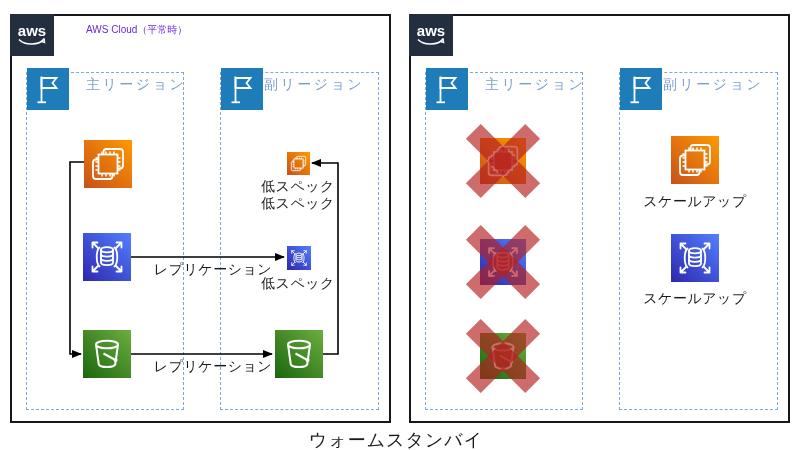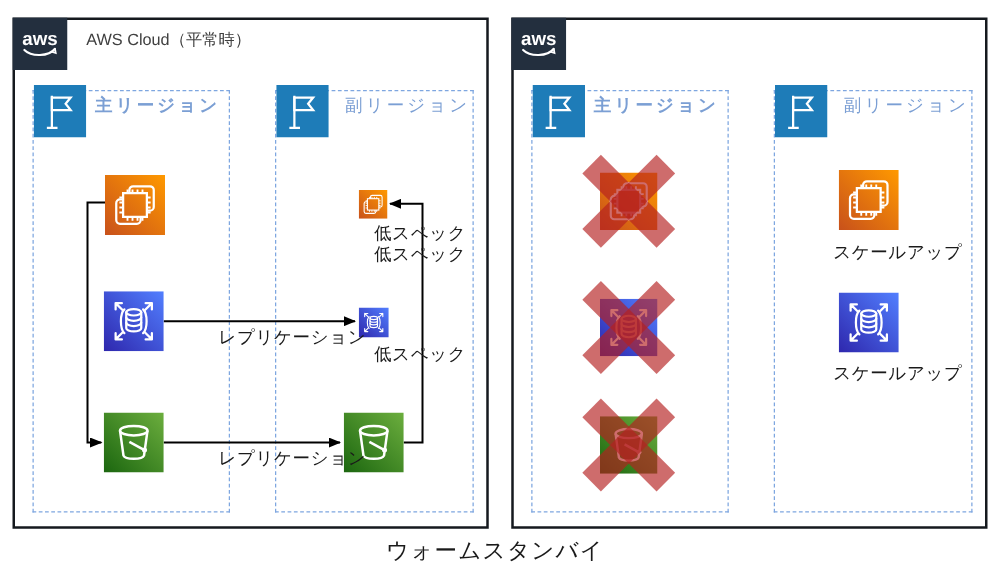--- a/index.html
+++ b/index.html
@@ -10,7 +10,7 @@
   #panel-left{left:10px;}
   #panel-right{left:409px;}
   .aws-logo{position:absolute;left:-2px;top:-2px;width:44px;height:42px;}
-  .panel-title{position:absolute;left:57px;top:7px;font-size:13px;color:#404040;white-space:nowrap;}
+  .panel-title{position:absolute;left:74px;top:7px;font-size:10px;color:#6d28d9;white-space:nowrap;}
   .region{position:absolute;border:1px dashed var(--region-border,#7EA6E0);box-sizing:border-box;}
   .rg-1{left:14px;top:56px;width:158px;height:338px;}
   .rg-2{left:208px;top:56px;width:159px;height:338px;}

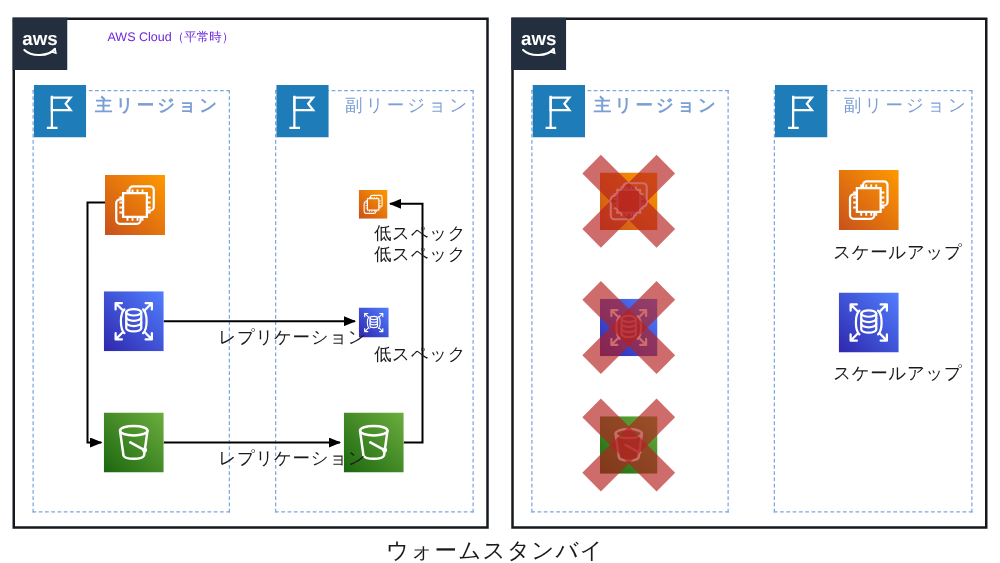--- a/index.html
+++ b/index.html
@@ -19,7 +19,7 @@
   .fl-2{left:209px;top:52px;}
   .region-label{position:absolute;top:60px;font-size:14px;letter-spacing:2.5px;
                 color:var(--region-label,#7B9FD4);white-space:nowrap;}
-  .rl-1{left:64px;font-weight:bold;}
+  .rl-1{left:74px;}
   .rl-2{left:264px;}
   .icon svg{display:block;width:100%;height:100%;}
   .node{position:absolute;}

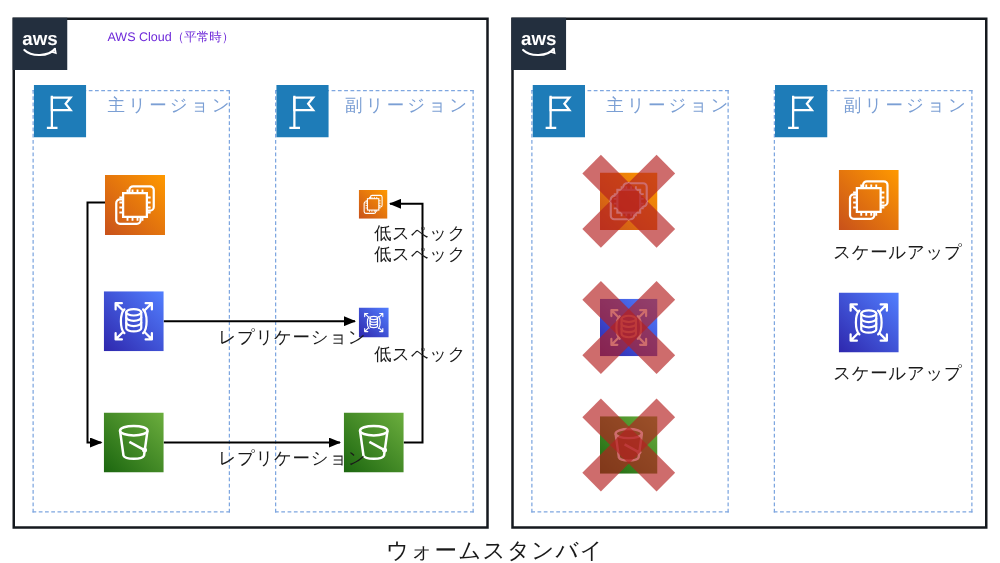--- a/index.html
+++ b/index.html
@@ -20,7 +20,7 @@
   .region-label{position:absolute;top:60px;font-size:14px;letter-spacing:2.5px;
                 color:var(--region-label,#7B9FD4);white-space:nowrap;}
   .rl-1{left:74px;}
-  .rl-2{left:264px;}
+  .rl-2{left:252px;}
   .icon svg{display:block;width:100%;height:100%;}
   .node{position:absolute;}
   .n-ec2{left:72px;top:124px;width:48px;height:48px;}

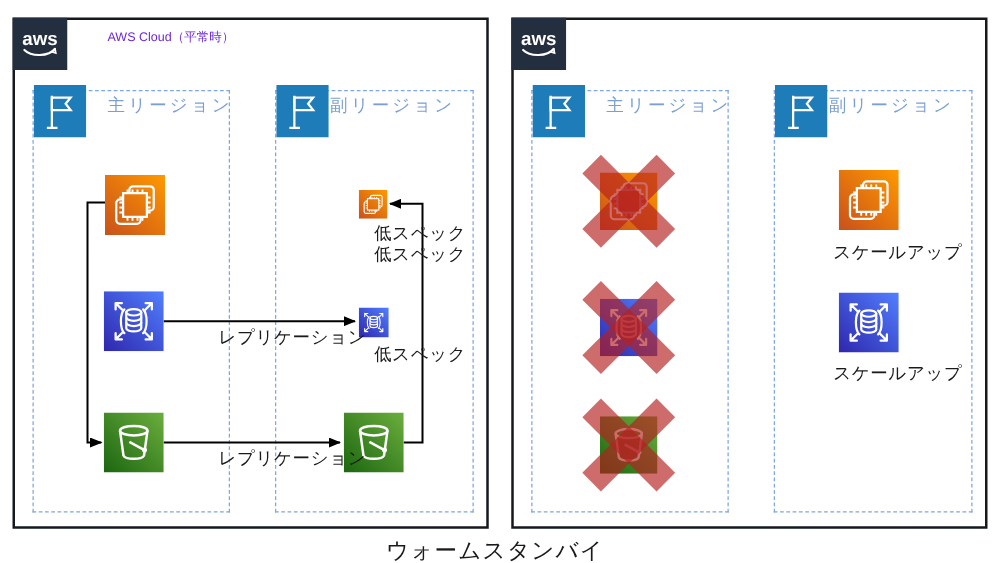--- a/index.html
+++ b/index.html
@@ -34,7 +34,7 @@
   .n-xs3{left:69px;top:317px;width:46px;height:46px;}
   .n-sec2{left:260px;top:120px;width:48px;height:48px;}
   .n-sdb{left:260px;top:218px;width:48px;height:48px;}
-  .nlabel{position:absolute;font-size:14px;color:#1a1a1a;text-align:right;
+  .nlabel{position:absolute;font-size:14px;color:#1a1a1a;text-align:center;
           letter-spacing:.5px;white-space:nowrap;line-height:17px;}
   .lb-backup{left:21px;top:177px;width:150px;}
   .lb-lowspec-restore{left:211px;top:162px;width:150px;}

